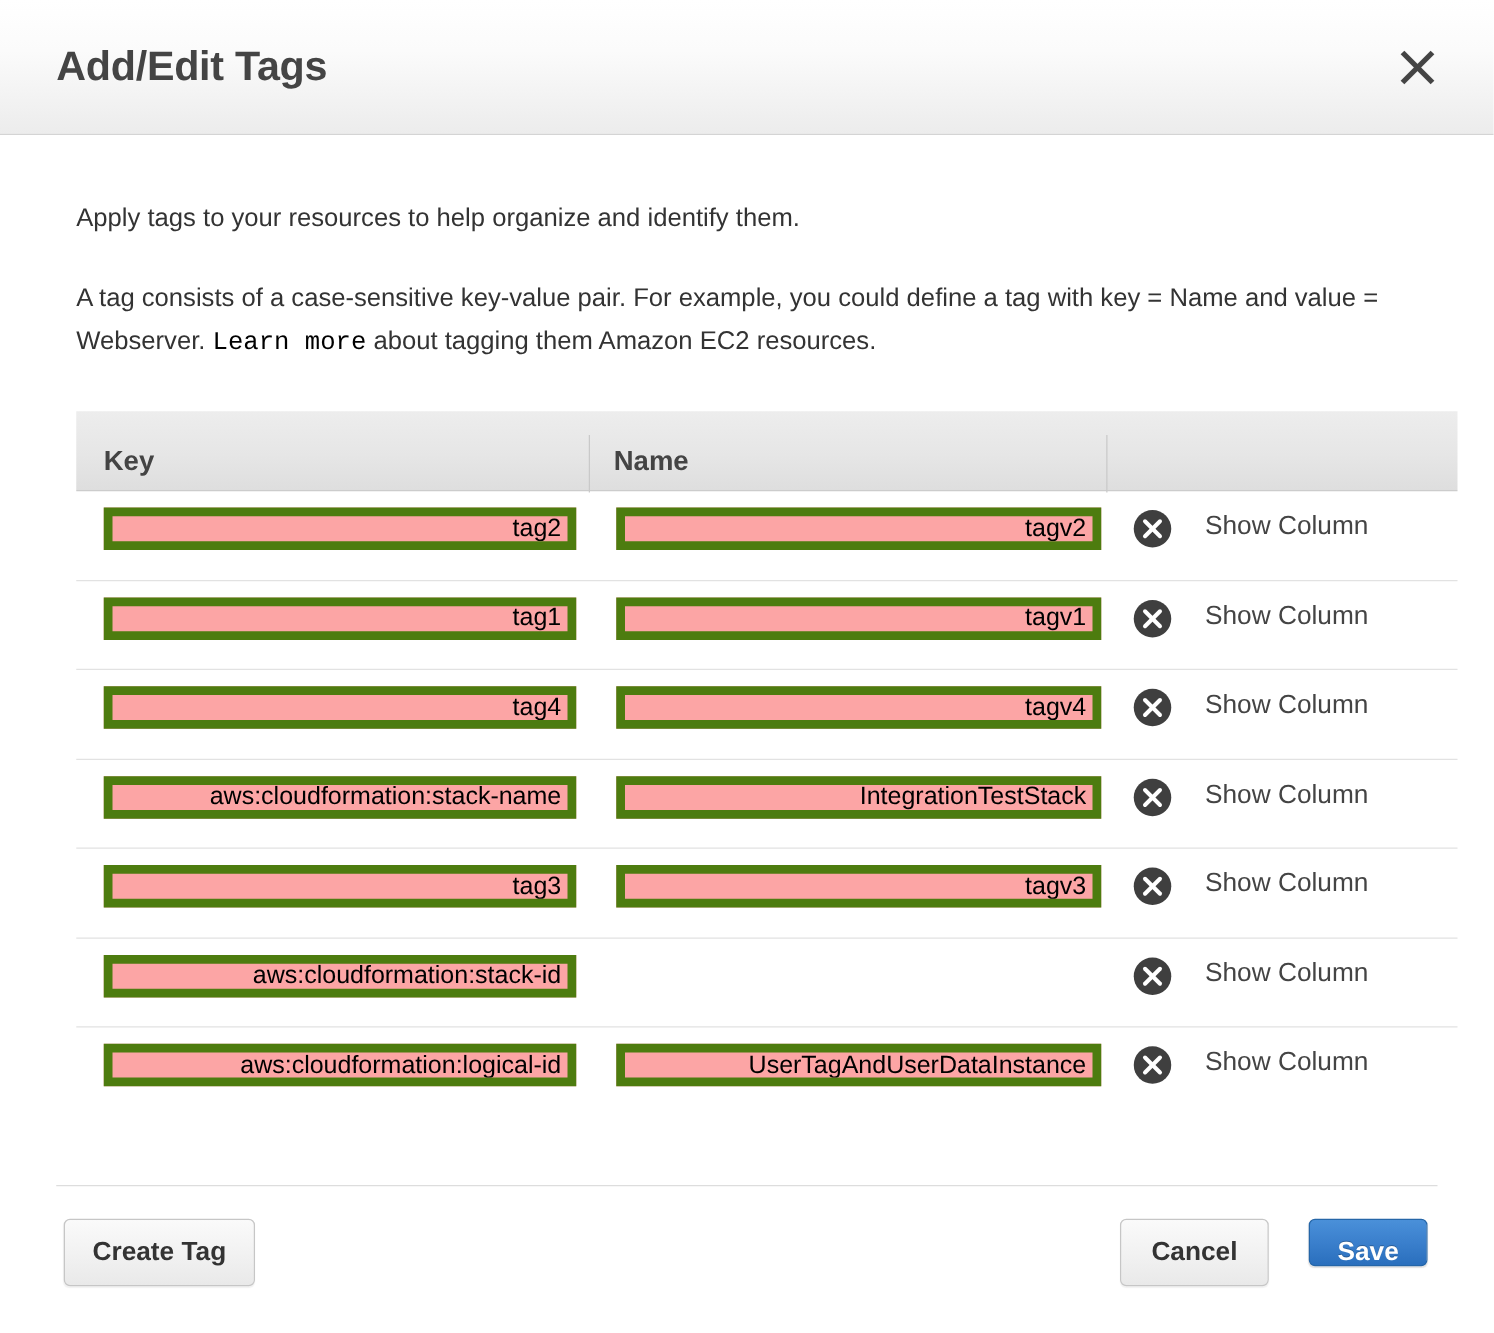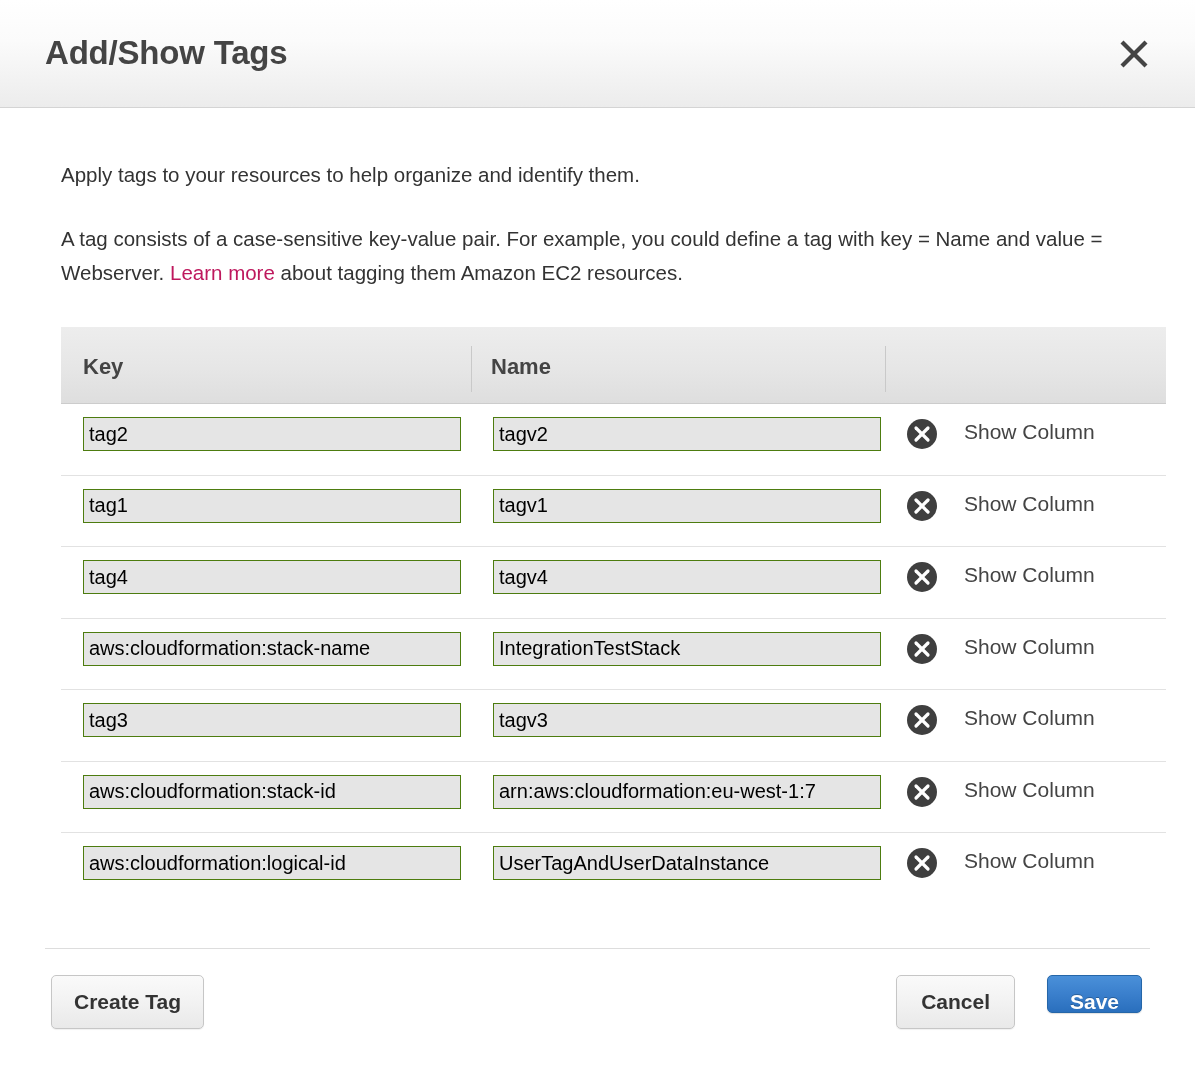--- a/index.html
+++ b/index.html
@@ -222,7 +222,7 @@
 <div class="dialog">
 
   <div class="dialog-header">
-    <div class="dialog-title">Add/Show Tags</div>
+    <div class="dialog-title">Add/Edit Tags</div>
     <div class="close-btn">
       <svg width="38" height="38" viewBox="0 0 38 38" aria-hidden="true">
         <line x1="7" y1="7" x2="31" y2="31" stroke="#444444" stroke-width="4.2" stroke-linecap="butt"></line>

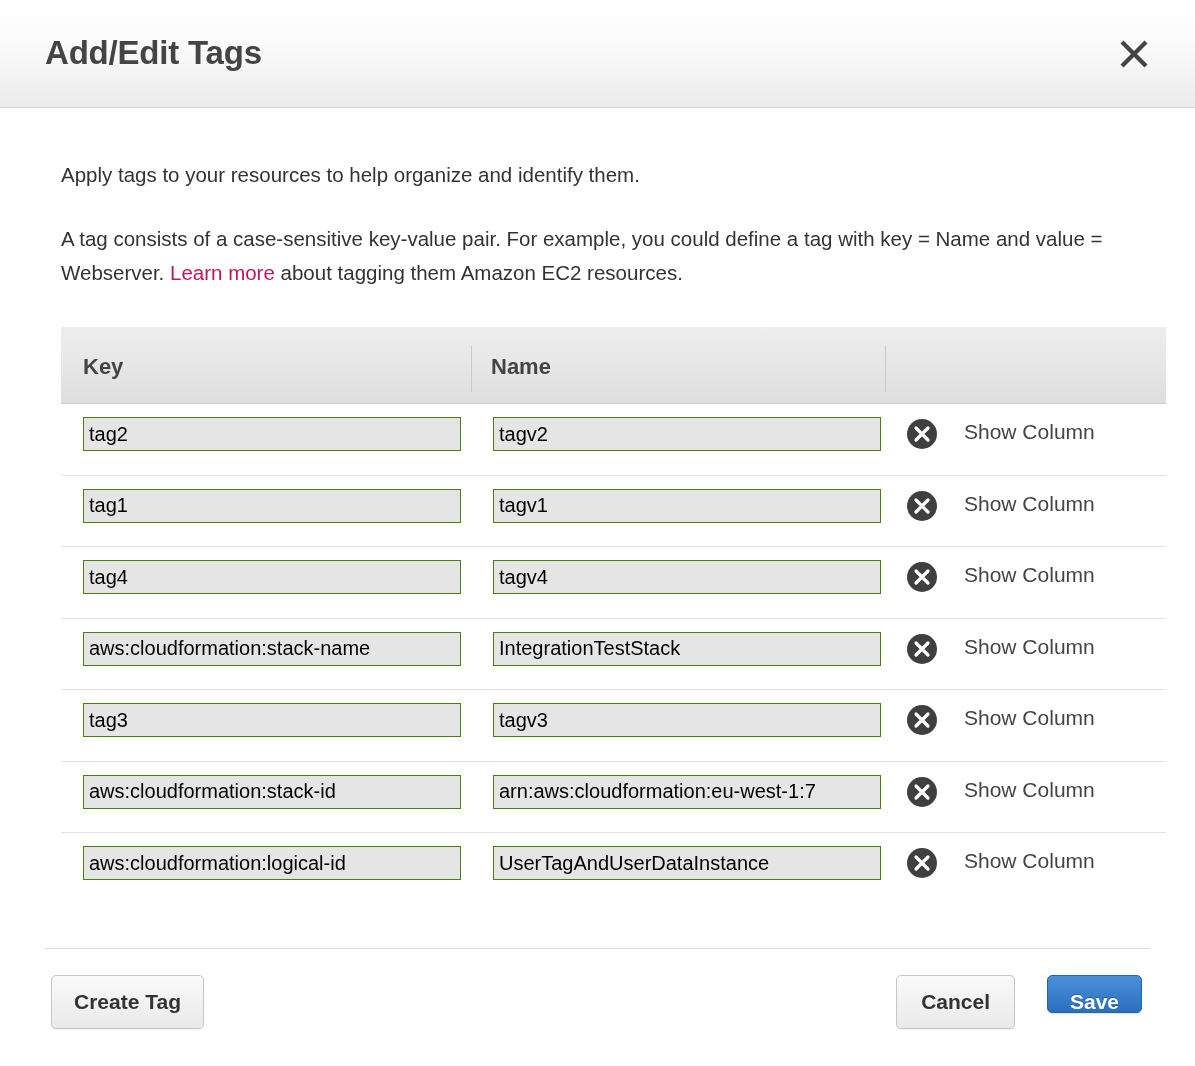--- a/index.html
+++ b/index.html
@@ -70,9 +70,10 @@
   .intro-p1 { margin: 50px 0 0 0; }
   .intro-p2 { margin: 30px 0 0 0; max-width: 1085px; }
   .learn-more {
-    color: #be185d;
+    color: #000000;
     text-decoration: none;
     cursor: pointer;
+    font-family: Liberation Mono, monospace;
   }
 
   

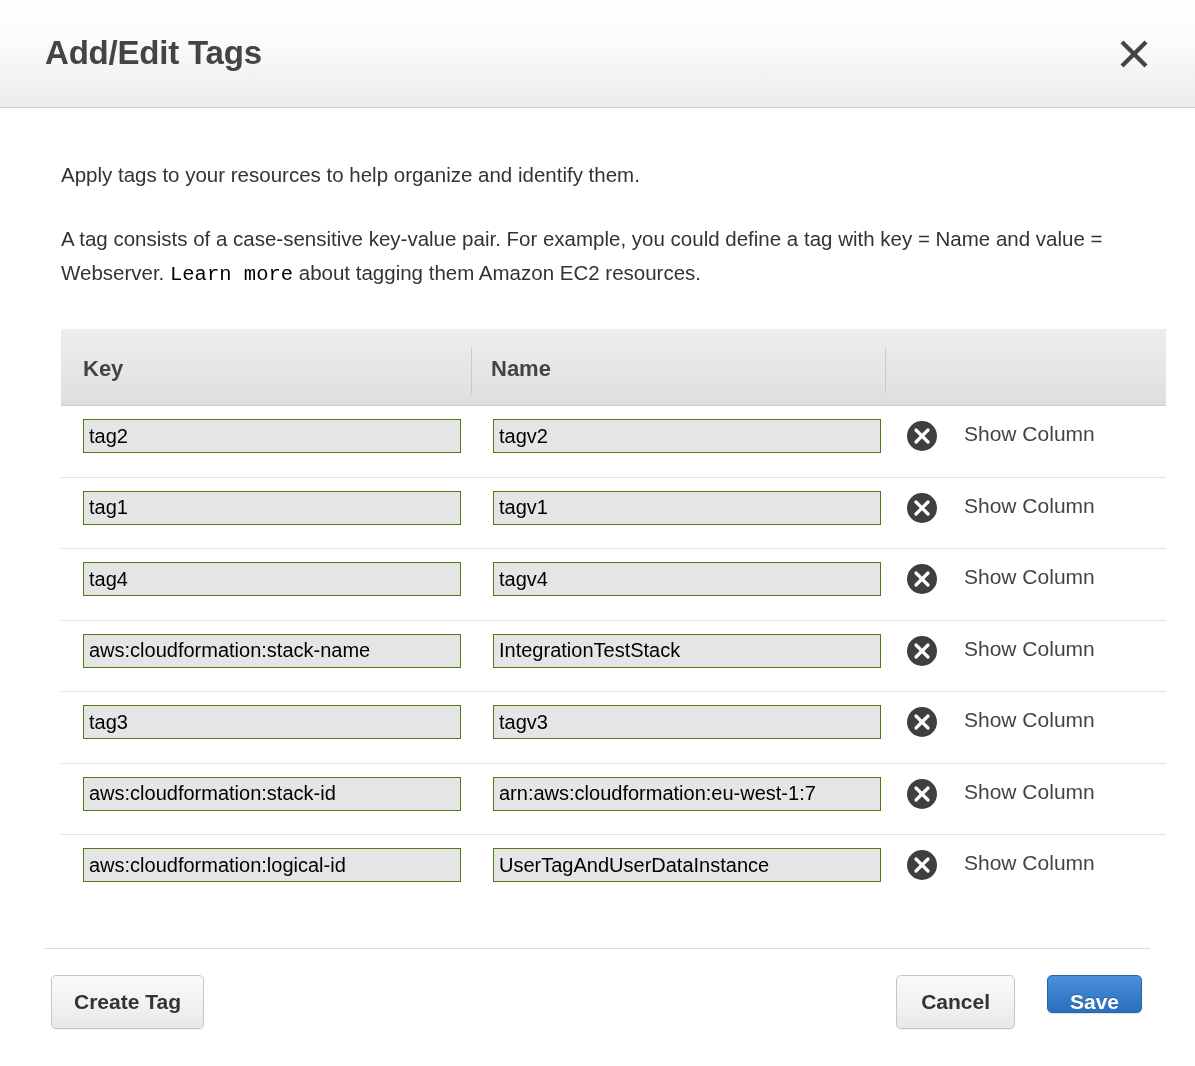--- a/index.html
+++ b/index.html
@@ -85,7 +85,7 @@
 
   .table-head {
     position: relative;
-    height: 77px;
+    height: 64px;
     background: linear-gradient(to bottom, #ededed 0%, #e6e6e6 55%, #dedede 100%);
     border-bottom: 1px solid #cccccc;
     box-sizing: border-box;

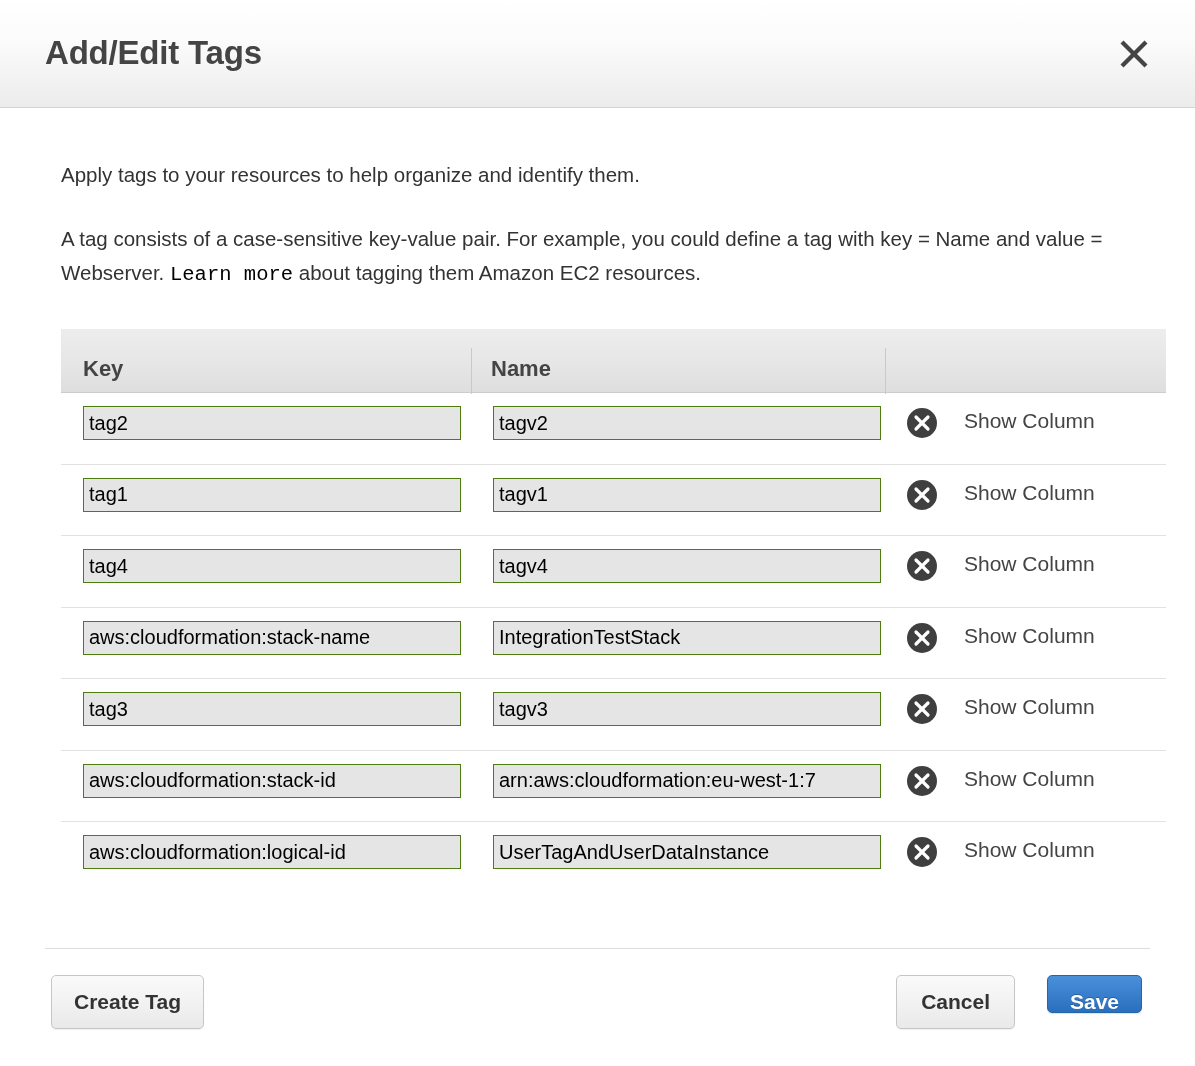--- a/index.html
+++ b/index.html
@@ -131,14 +131,15 @@
     top: 13px;
     height: 34px;
     box-sizing: border-box;
-    border: 1px solid #4d7c0f;
-    background: #e5e5e5;
+    border: 7px solid #4d7c0f;
+    background: #fca5a5;
     font-family: "Liberation Sans", sans-serif;
     font-size: 20px;
     color: #000000;
     padding: 0 5px;
     border-radius: 0;
     outline: none;
+    text-align: right;
   }
   .cell-input.key-input {
     left: 22px;

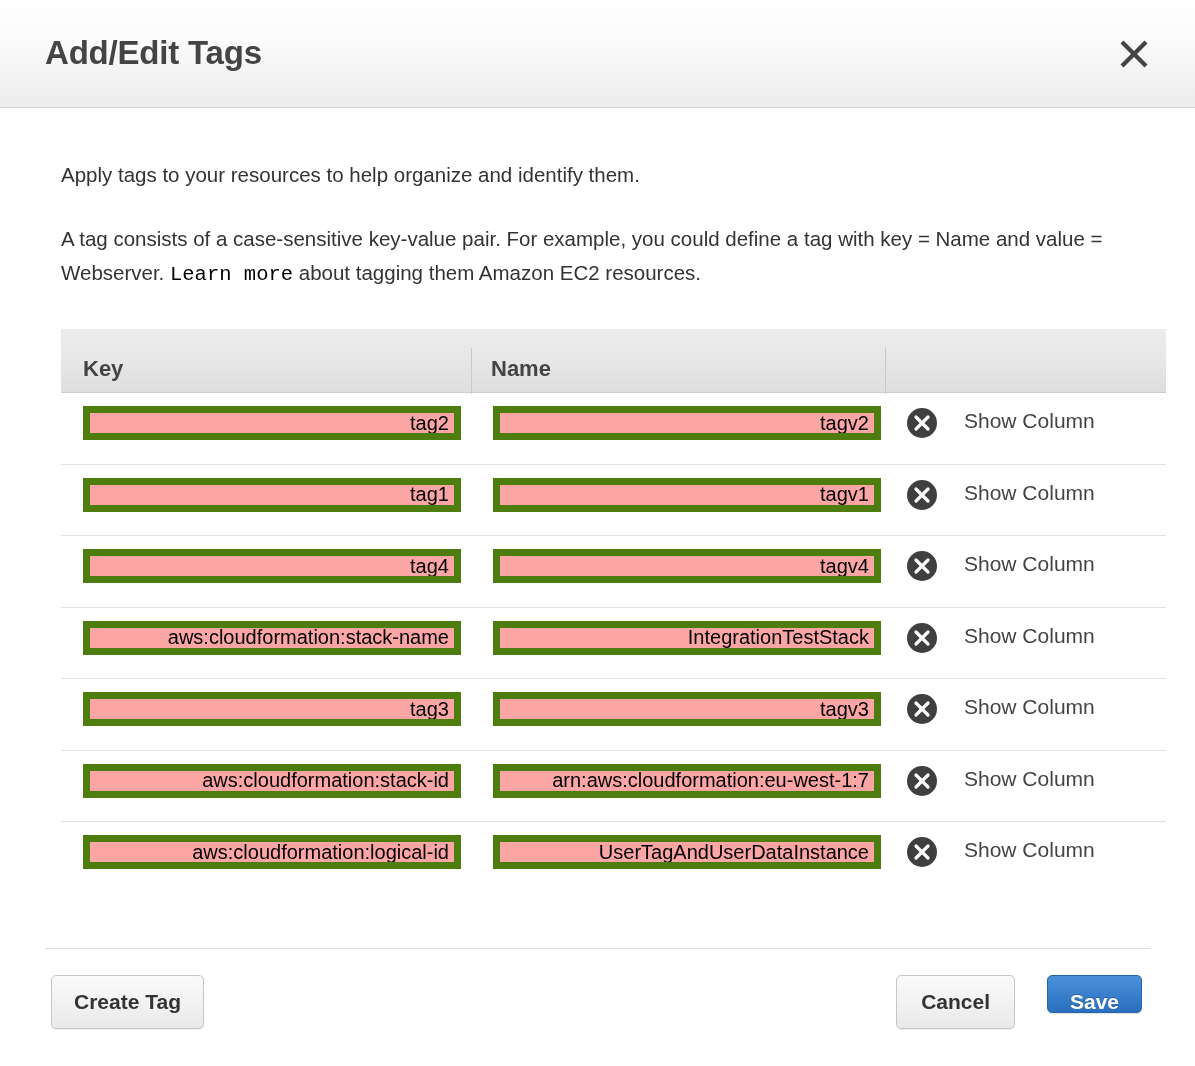--- a/index.html
+++ b/index.html
@@ -317,7 +317,6 @@
 
         <div class="tag-row">
           <input class="cell-input key-input" type="text" value="aws:cloudformation:stack-id" style="">
-          <input class="cell-input value-input" type="text" value="arn:aws:cloudformation:eu-west-1:7" style="">
           <div class="remove-btn">
             <svg width="32" height="32" viewBox="0 0 32 32" aria-hidden="true">
               <circle cx="16" cy="16" r="15" fill="#3f3f3f"></circle>

